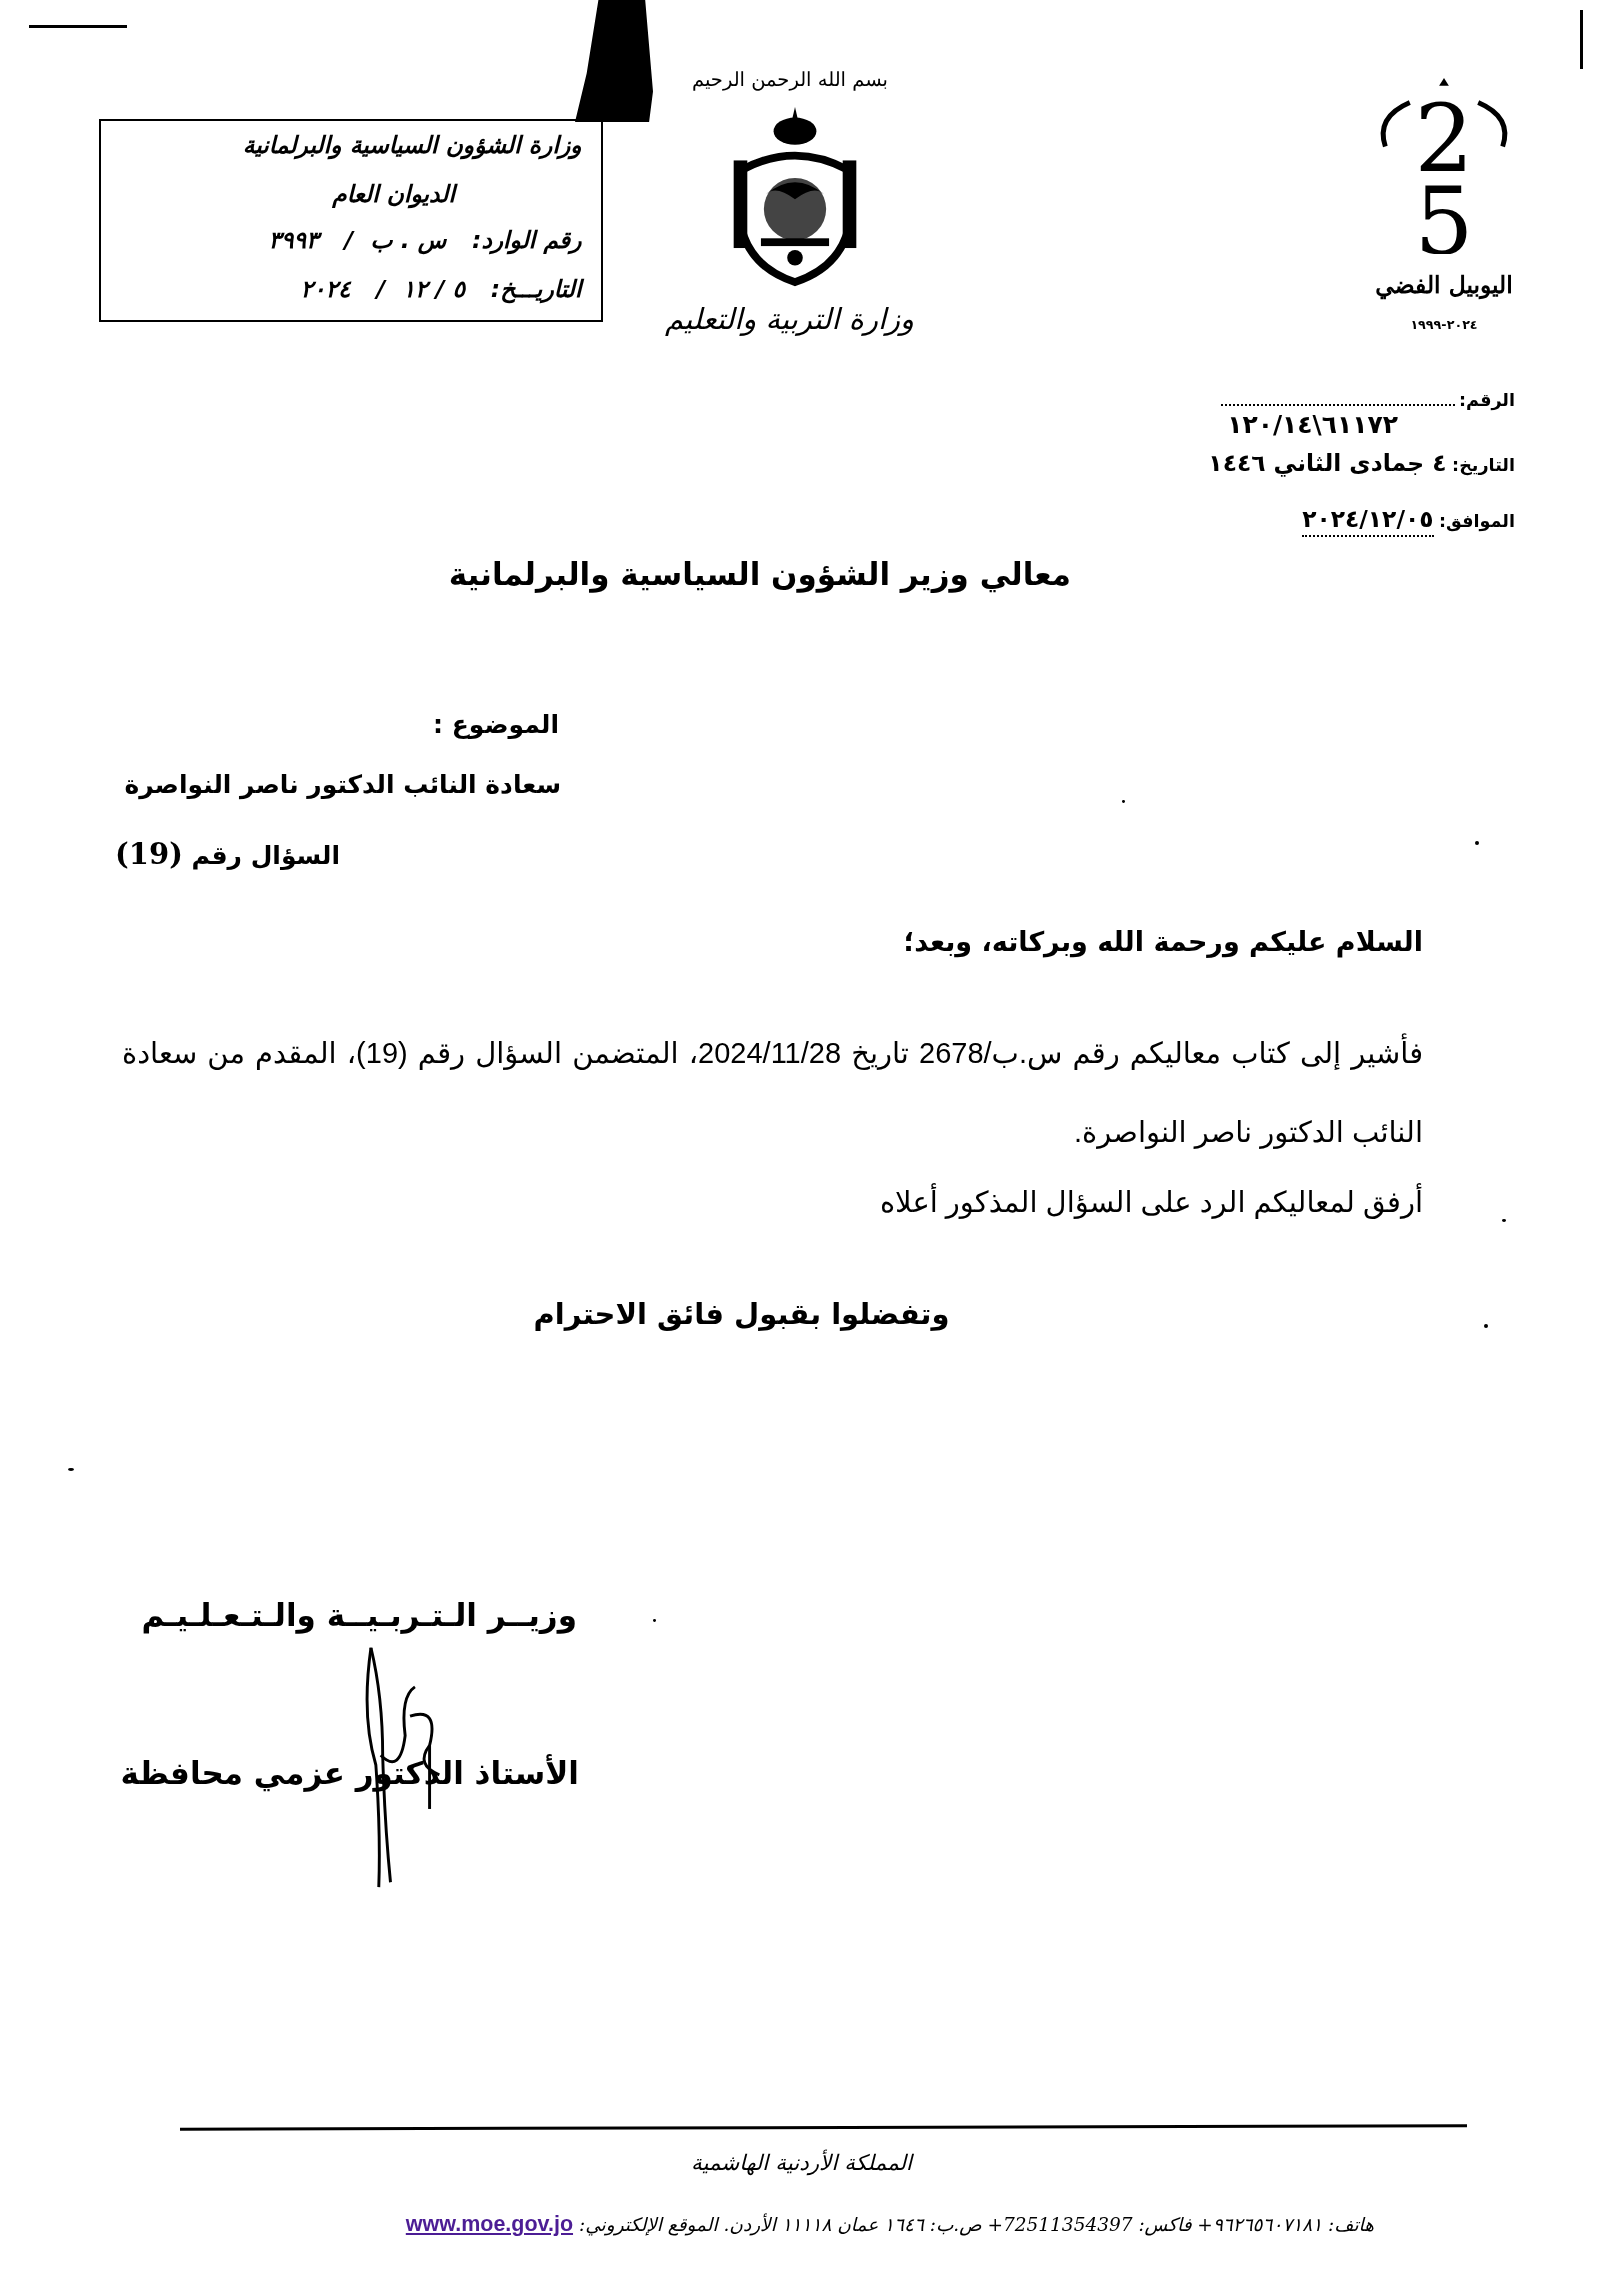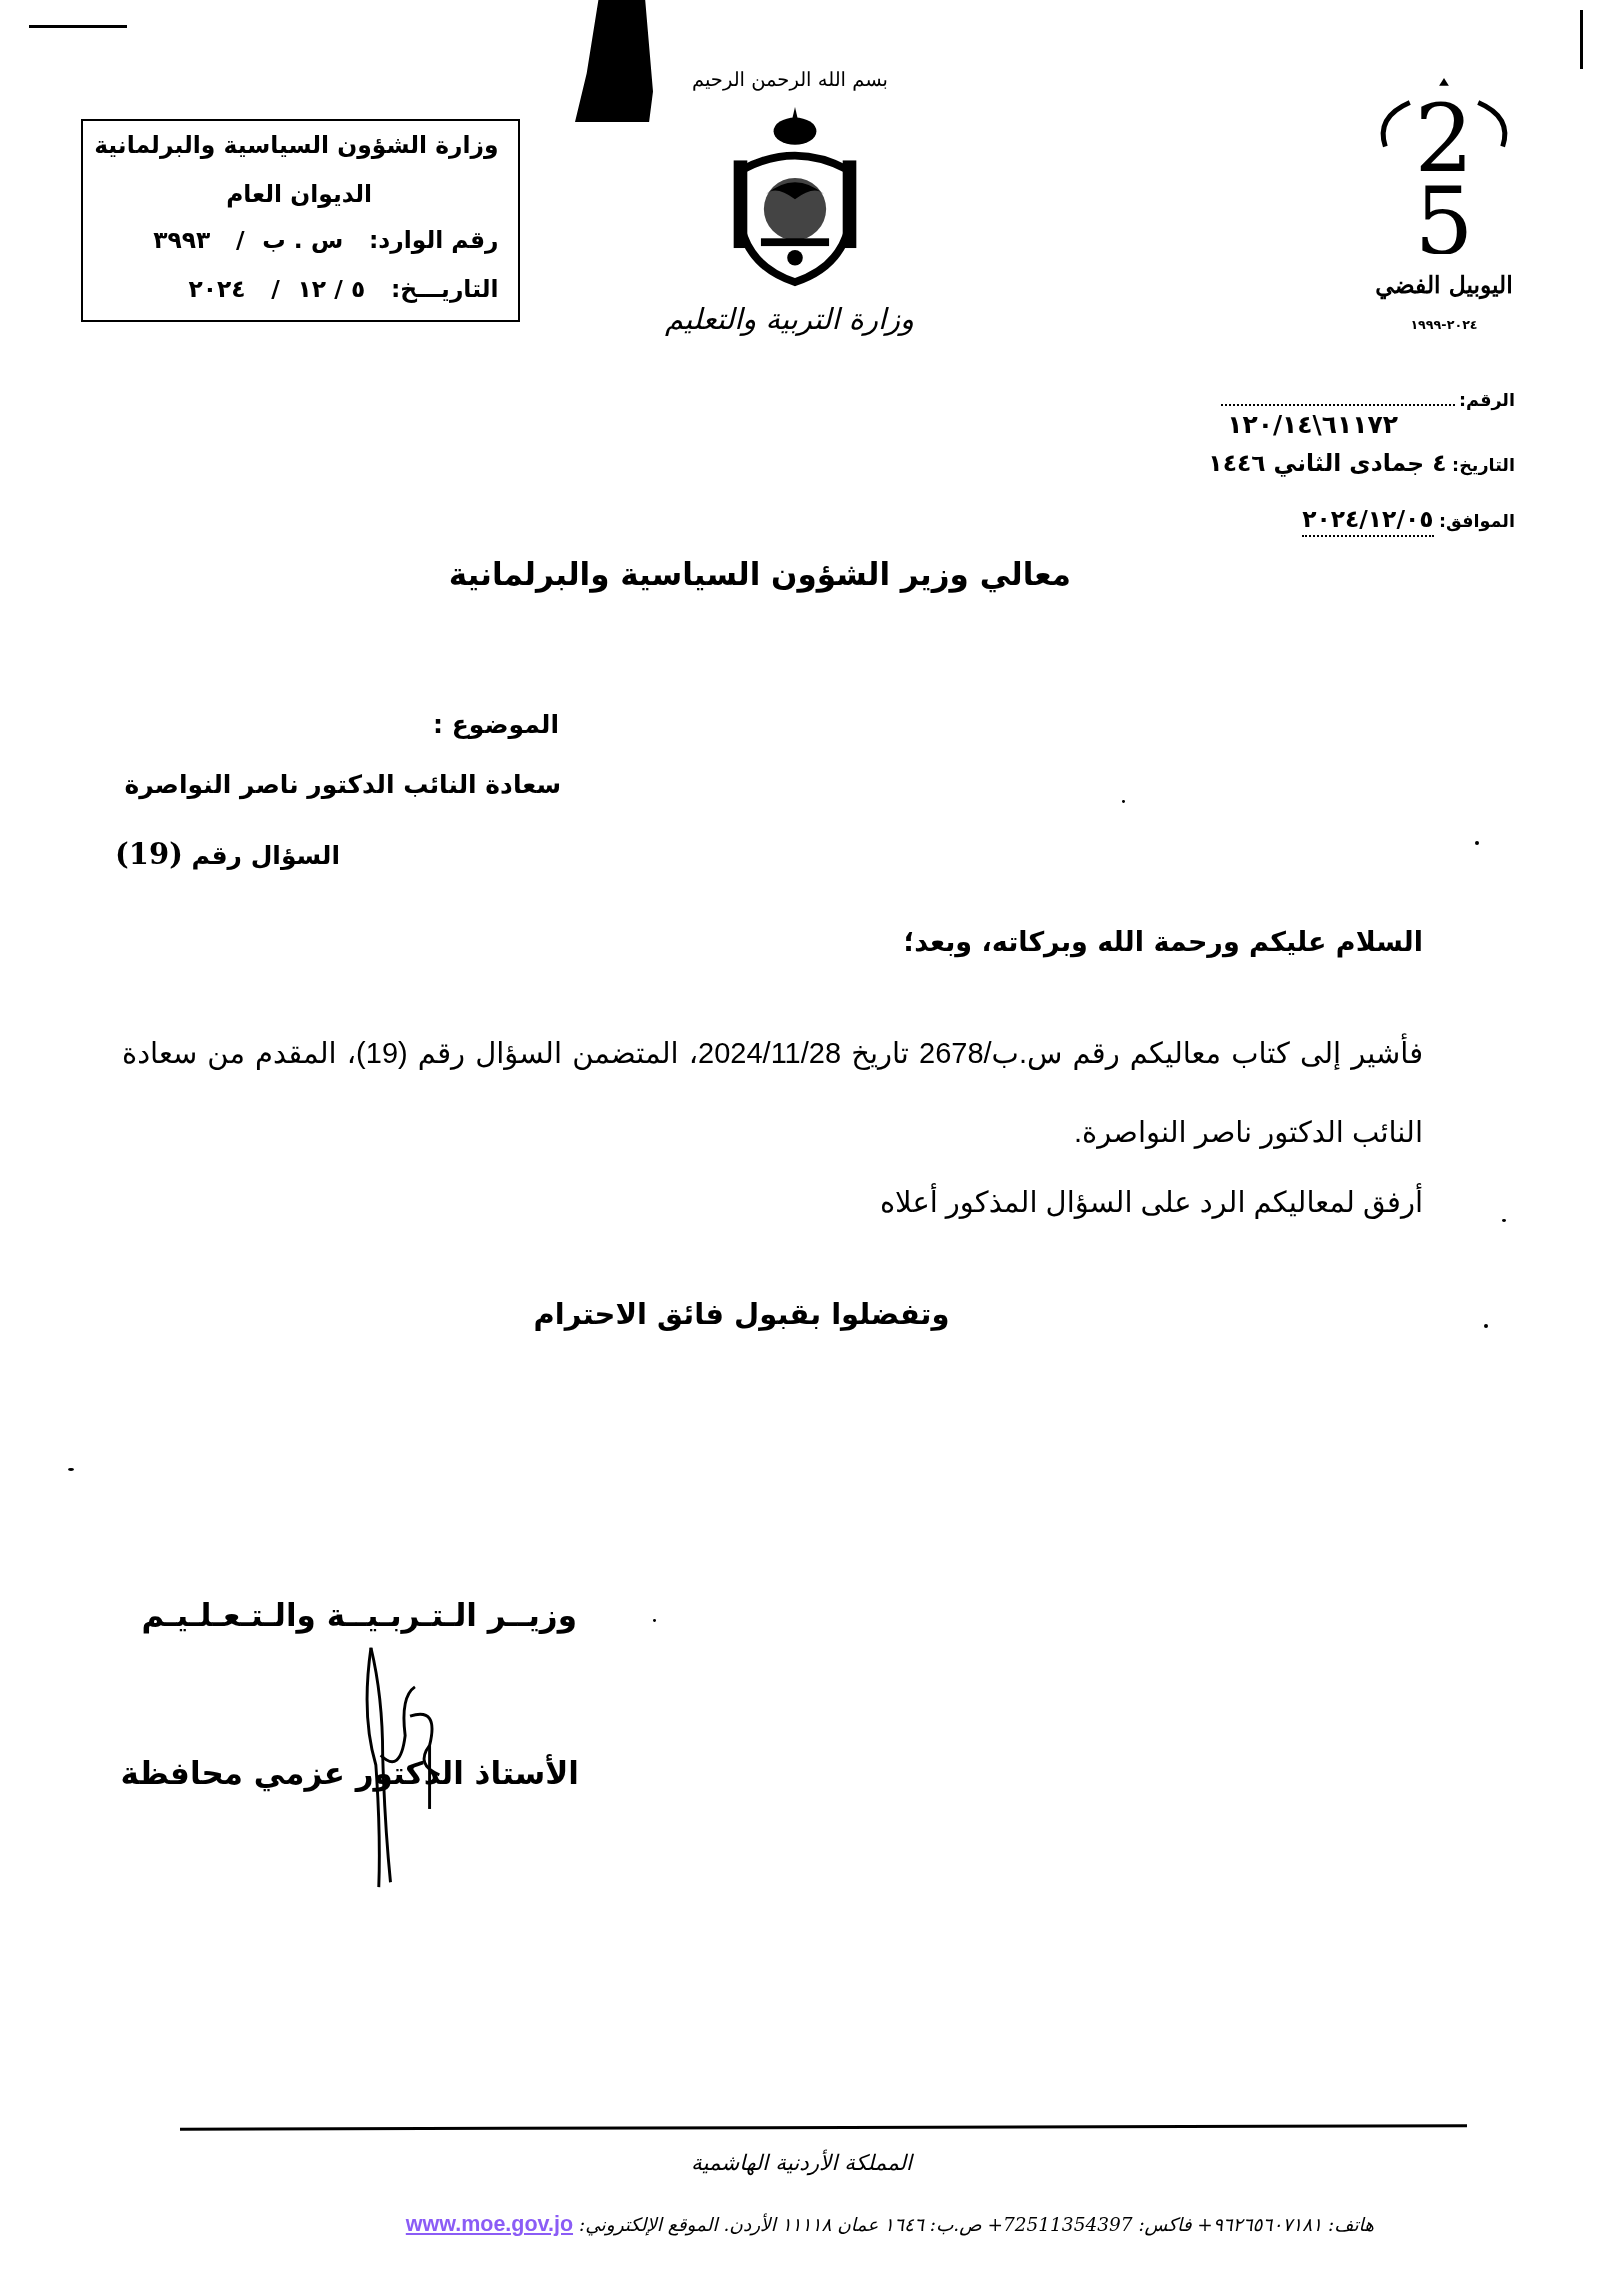--- a/index.html
+++ b/index.html
@@ -16,7 +16,7 @@
   .right-edge-mark { left: 1580px; top: 9.8px; width: 2.9px; height: 59px; background: #000; }
 
   
-  .stamp { left: 81px; top: 119px; width: 439px; height: 203px; border: 2.9px solid #000; box-sizing: border-box; }
+  .stamp { left: 99px; top: 119px; width: 504px; height: 203px; border: 2.9px solid #000; box-sizing: border-box; font-style: italic; }
   .stamp .line { position: absolute; right: 19.5px; font-size: 23.4px; font-weight: bold; direction: rtl; white-space: nowrap; }
   .stamp .l1 { top: 9.8px; }
   .stamp .l2 { top: 59px; right: 146px; }

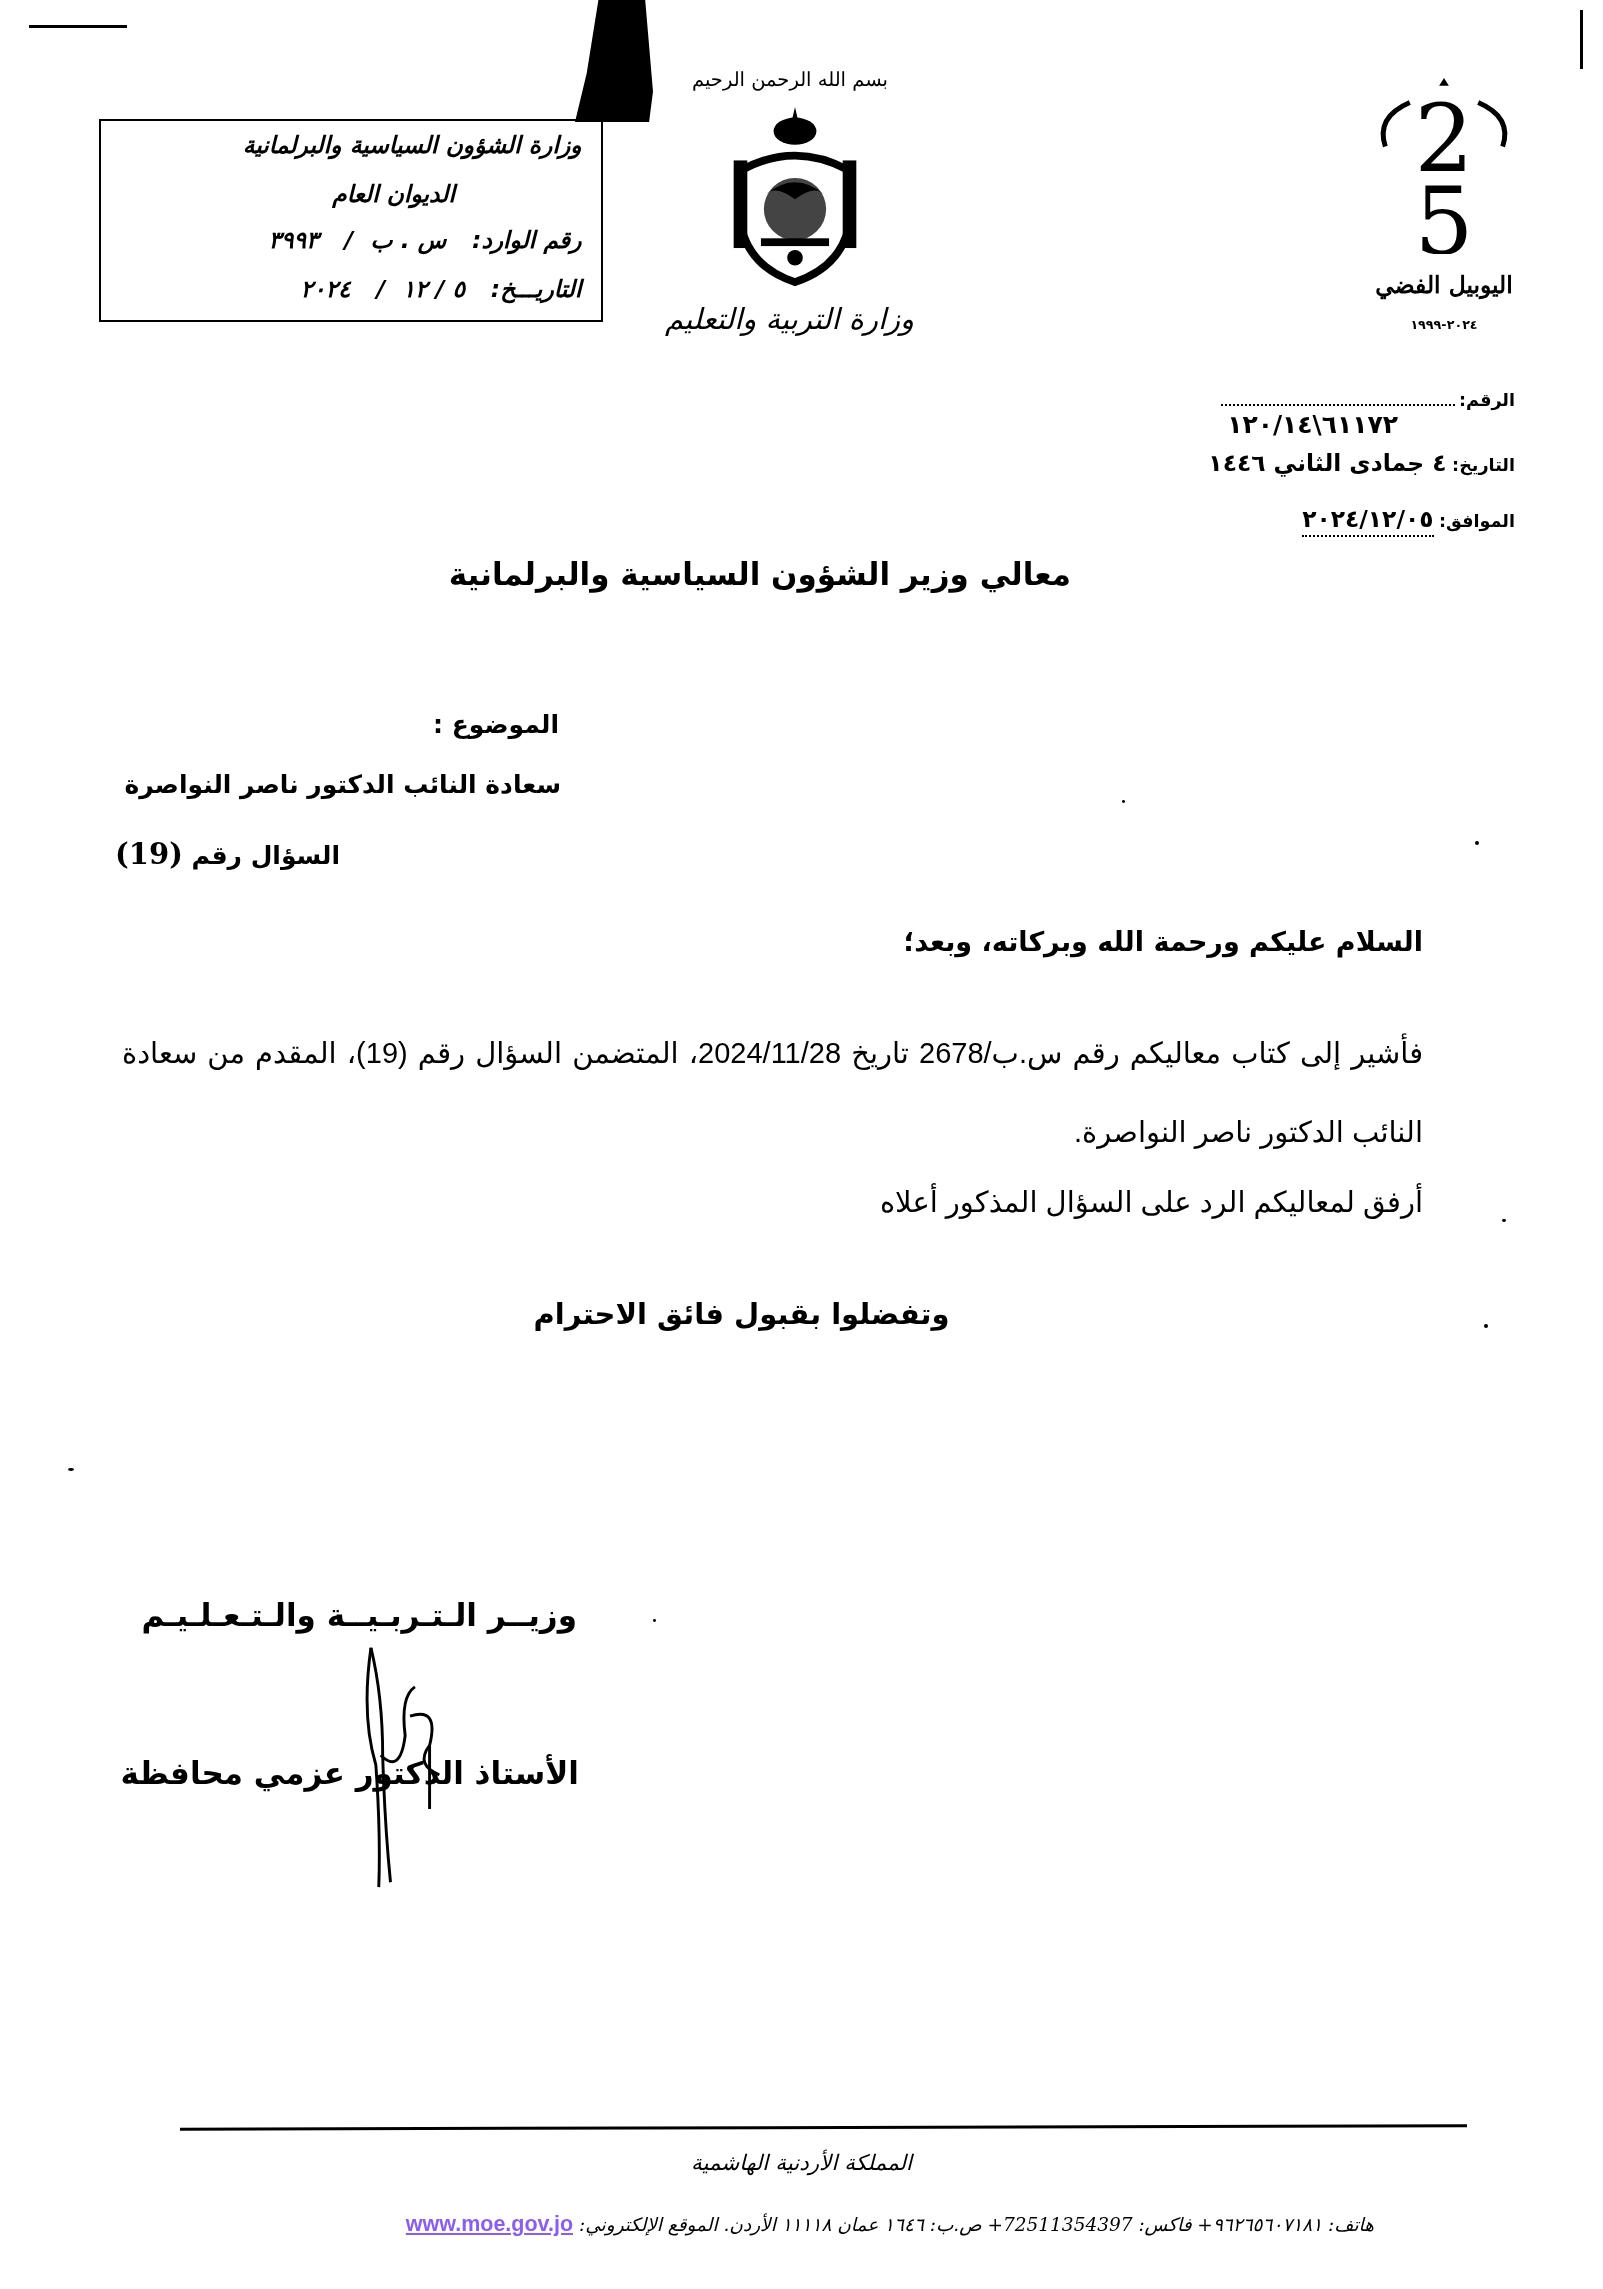--- a/index.html
+++ b/index.html
@@ -70,7 +70,7 @@
   .footer-rule { left: 180px; top: 2126px; width: 1287px; height: 2.9px; background: #000; transform: rotate(-0.15deg); }
   .footer-country { left: 0; width: 1603px; top: 2150px; text-align: center; font-size: 21.5px; direction: rtl; font-family: "DejaVu Serif", serif; font-style: italic; }
   .footer-contact { right: 229px; top: 2212px; font-size: 18.5px; direction: rtl; white-space: nowrap; font-family: "DejaVu Serif", serif; font-style: italic; }
-  .footer-contact a { color: #8b5cf6; font-family: "Liberation Sans", sans-serif; font-weight: bold; font-style: normal; text-decoration: underline; font-size: 21.5px; }
+  .footer-contact a { color: #4c1d95; font-family: "Liberation Sans", sans-serif; font-weight: bold; font-style: normal; text-decoration: underline; font-size: 21.5px; }
 
   .speck { position: absolute; background: #000; border-radius: 50%; }
 </style>

